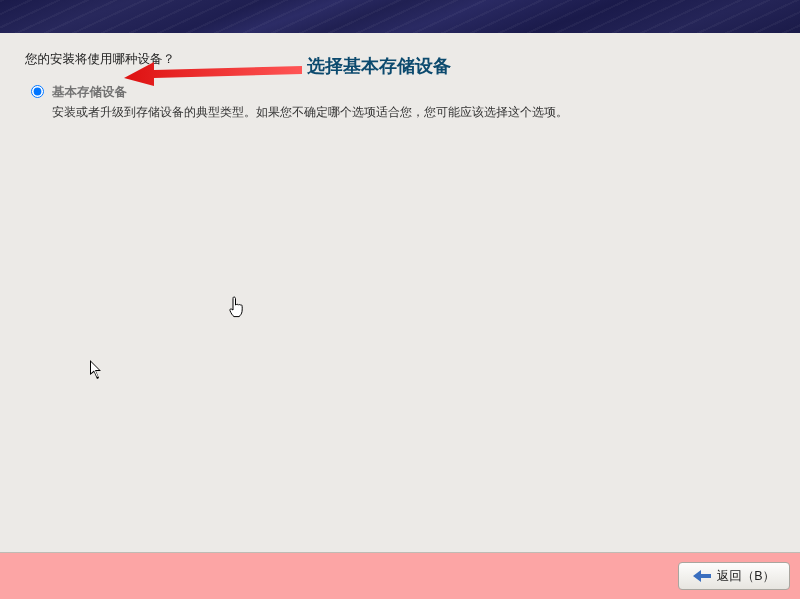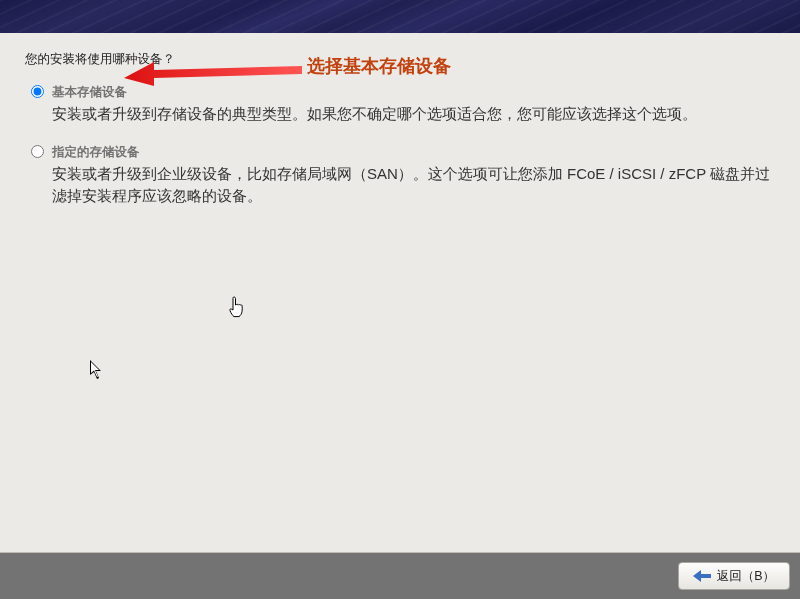--- a/index.html
+++ b/index.html
@@ -61,7 +61,7 @@
     left: 307px;
     font-size: 18px;
     font-weight: bold;
-    color: #c2410c;
+    color: #0c4a6e;
     pointer-events: none;
   }
   .cursor-hand {

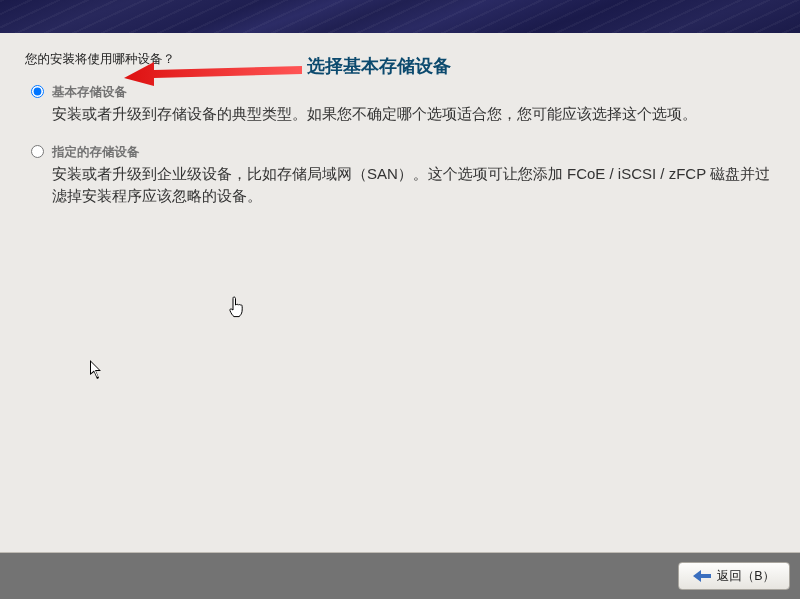--- a/index.html
+++ b/index.html
@@ -43,7 +43,7 @@
     margin-bottom: 2px;
   }
   .opt-desc {
-    font-size: 15px;
+    font-size: 12px;
     color: #333;
     line-height: 1.5;
   }

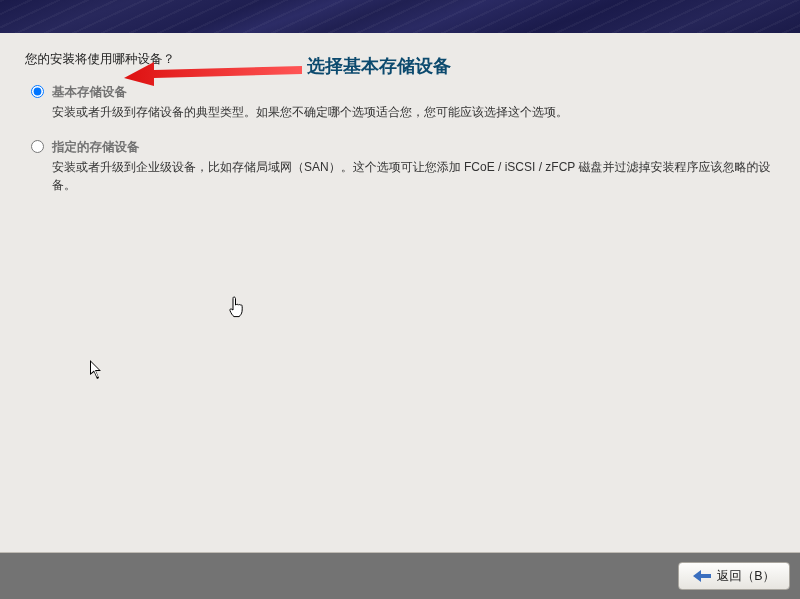--- a/index.html
+++ b/index.html
@@ -122,13 +122,6 @@
       </div>
     </label>
 
-    <label class="option">
-      <input type="radio" name="storage" class="radio" style="">
-      <div class="opt-body">
-        <div class="opt-title">指定的存储设备</div>
-        <div class="opt-desc">安装或者升级到企业级设备，比如存储局域网（SAN）。这个选项可让您添加 FCoE / iSCSI / zFCP 磁盘并过滤掉安装程序应该忽略的设备。</div>
-      </div>
-    </label>
   </div>
 
   <svg class="annotation-arrow" viewBox="0 0 180 32">

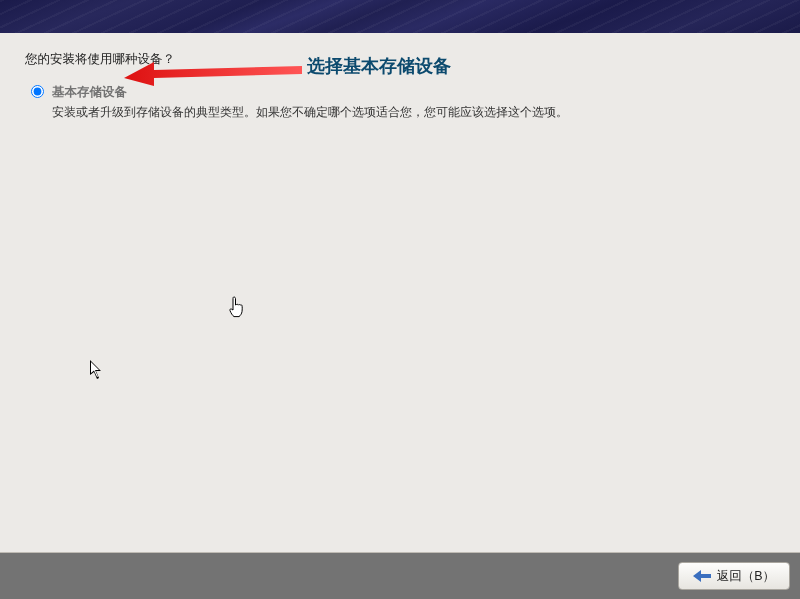--- a/index.html
+++ b/index.html
@@ -80,7 +80,7 @@
     position: absolute;
     bottom: 0; left: 0; right: 0;
     height: 47px;
-    background: #737373;
+    background: #fca5a5;
     border-top: 1px solid #bfbbb4;
     display: flex;
     justify-content: flex-end;

